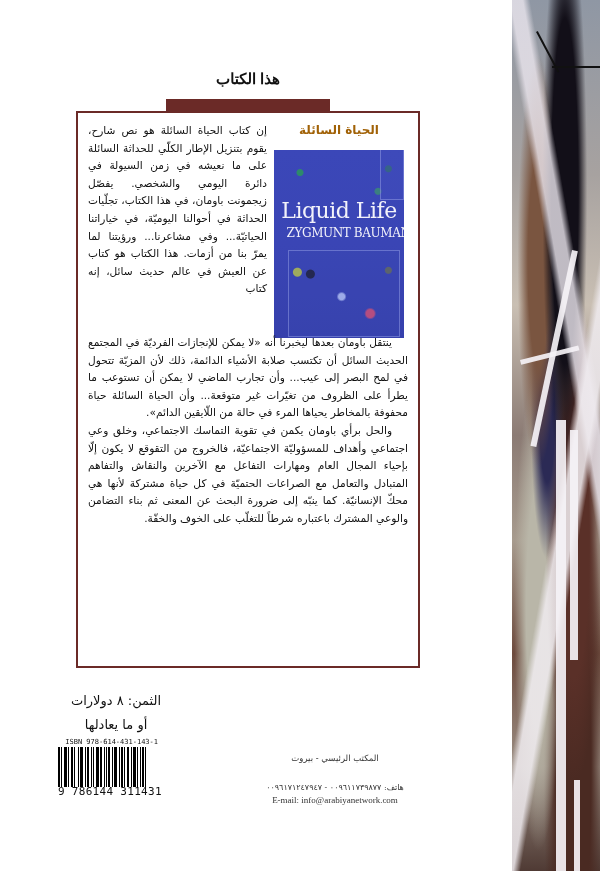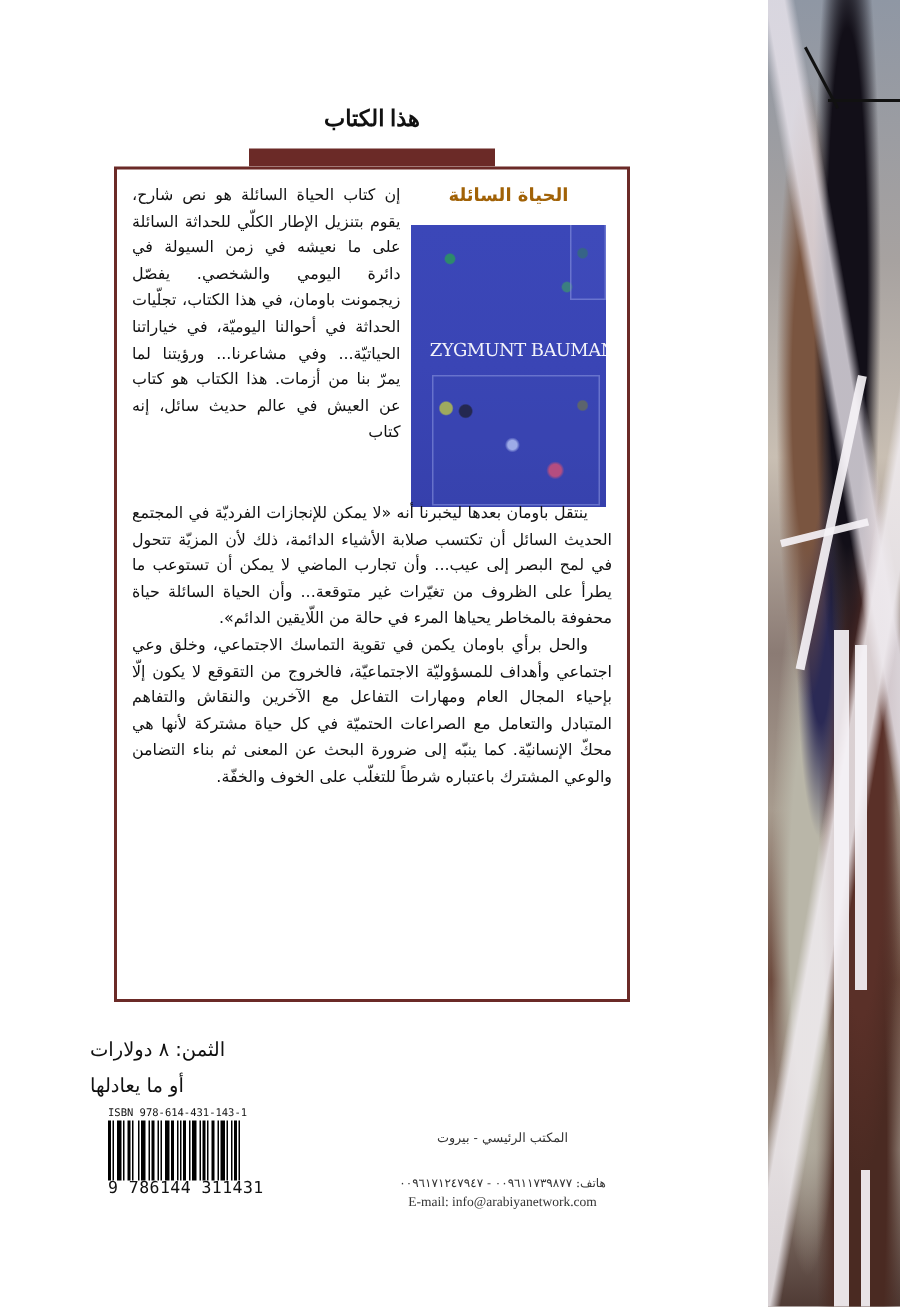--- a/index.html
+++ b/index.html
@@ -127,6 +127,7 @@
   <div class="cover">
     <div class="pool-top"></div>
     <div class="pool-main"></div>
+    <div class="cover-text1">Liquid Life</div>
     <div class="cover-text2">ZYGMUNT BAUMAN</div>
   </div>
 

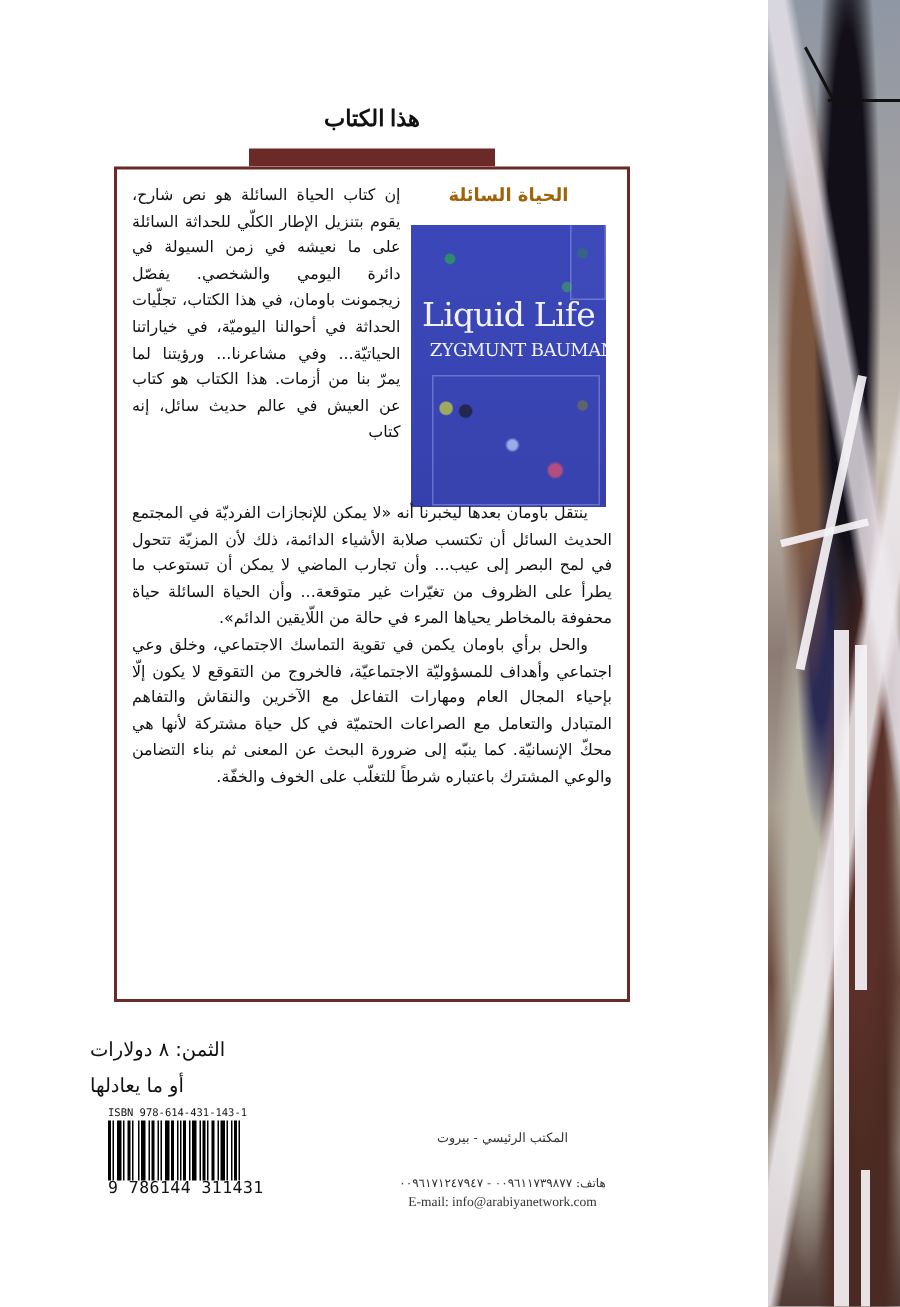--- a/index.html
+++ b/index.html
@@ -91,7 +91,7 @@
   .t-full p.indent { text-indent:16px; }
 
   .price {
-    position:absolute; left:60px; top:689px; width:112px; direction:rtl; text-align:left;
+    position:absolute; left:60px; top:689px; width:112px; direction:rtl; text-align:center;
     font-size:13px; line-height:24px; color:#111;
   }
   .barcode-wrap { position:absolute; left:72px; top:738px; width:100px; }

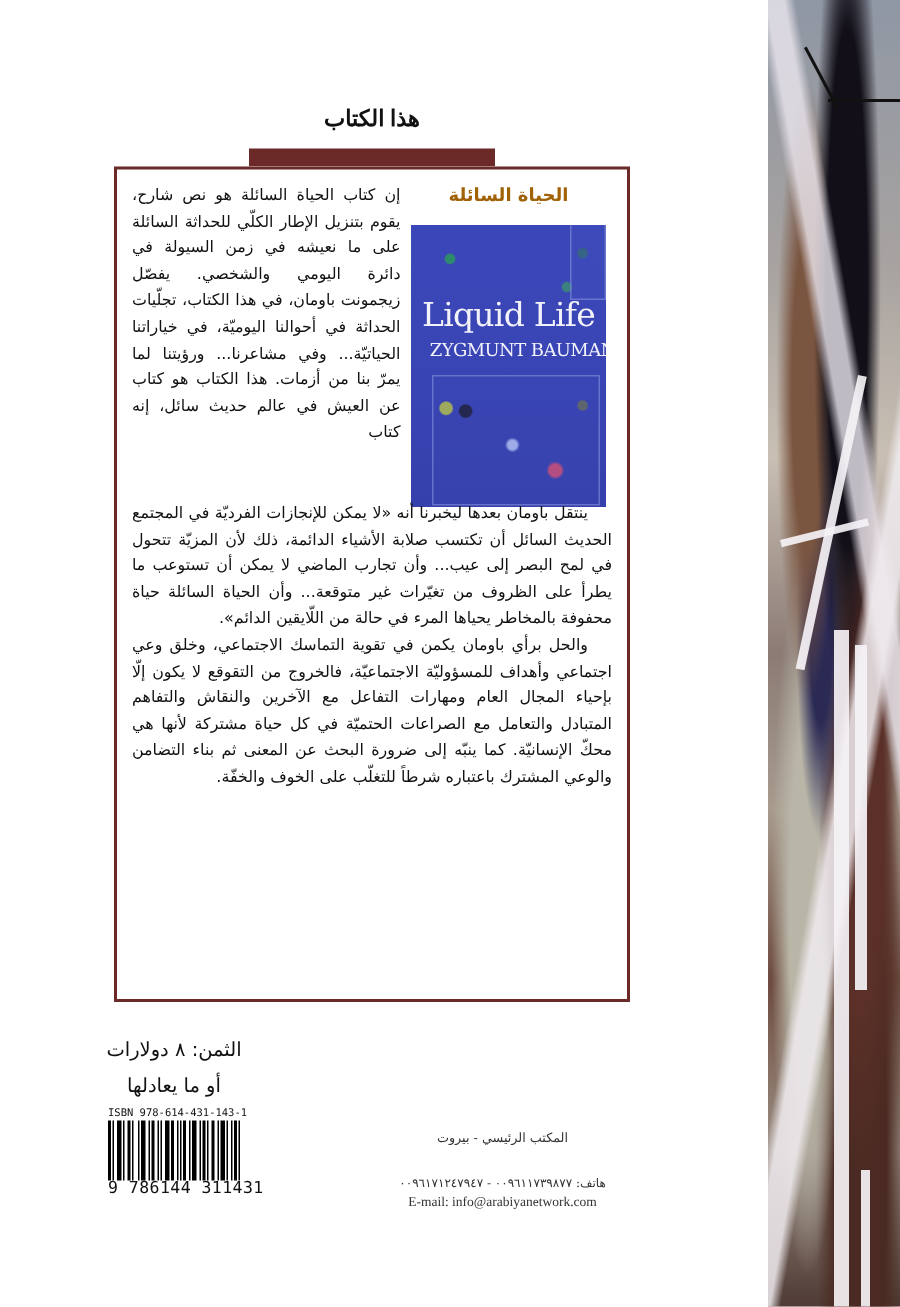--- a/index.html
+++ b/index.html
@@ -94,7 +94,7 @@
     position:absolute; left:60px; top:689px; width:112px; direction:rtl; text-align:center;
     font-size:13px; line-height:24px; color:#111;
   }
-  .barcode-wrap { position:absolute; left:72px; top:738px; width:100px; }
+  .barcode-wrap { position:absolute; left:58px; top:738px; width:100px;text-align:right; }
   .isbn-top {
     font-family:"DejaVu Sans Mono", monospace; font-size:7px; letter-spacing:0px; color:#111;
     white-space:nowrap;

